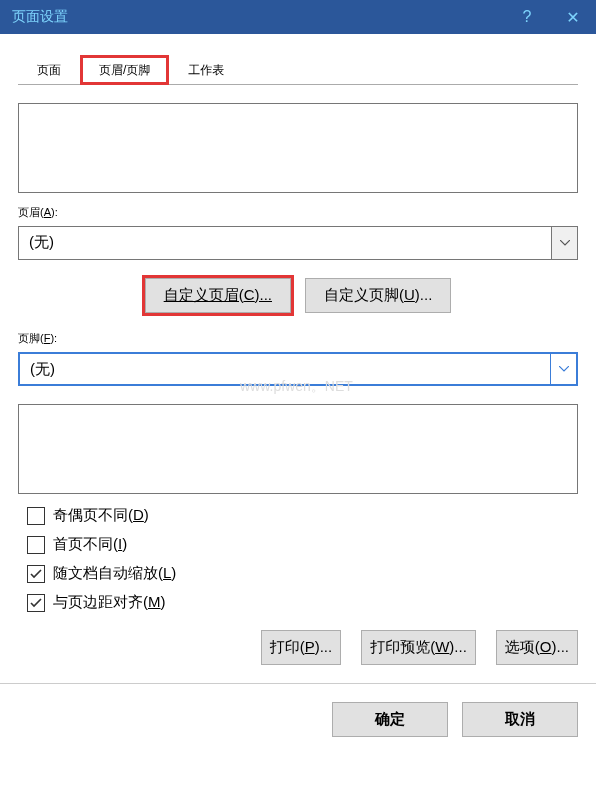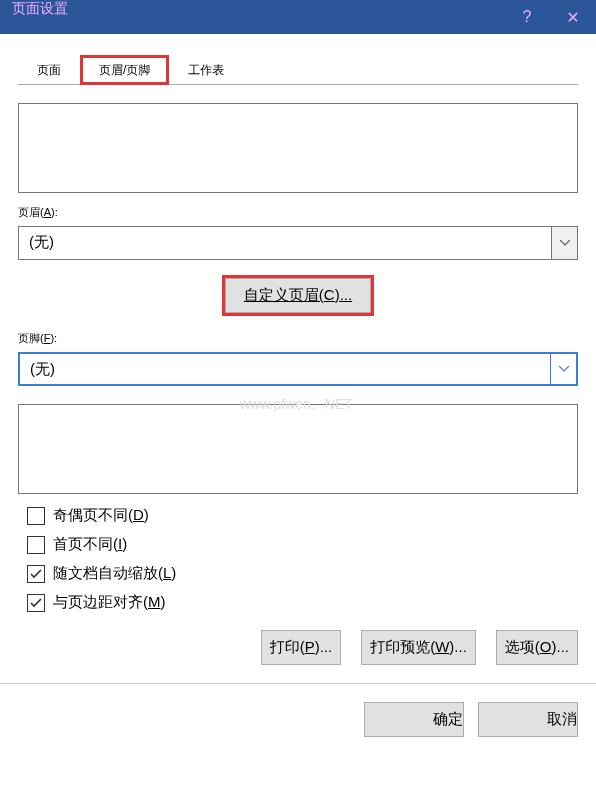--- a/index.html
+++ b/index.html
@@ -5,7 +5,7 @@
     * { box-sizing: border-box; margin: 0; padding: 0; font-family: "Microsoft YaHei", sans-serif; }
     body { background: #fff; width: 596px; height: 789px; overflow: hidden; }
     
-    .titlebar { background: #2b579a; height: 34px; display: flex; align-items: flex-start; color: #f0abfc; padding-left: 12px; font-size: 14px; }
+    .titlebar { background: #2b579a; height: 34px; display: flex; align-items: center; color: #7dd3fc; padding-left: 12px; font-size: 14px; }
     .titlebar-title { flex: 1; }
     .titlebar-btn { width: 46px; height: 34px; display: flex; align-items: center; justify-content: center; font-size: 16px; cursor: pointer; }
     

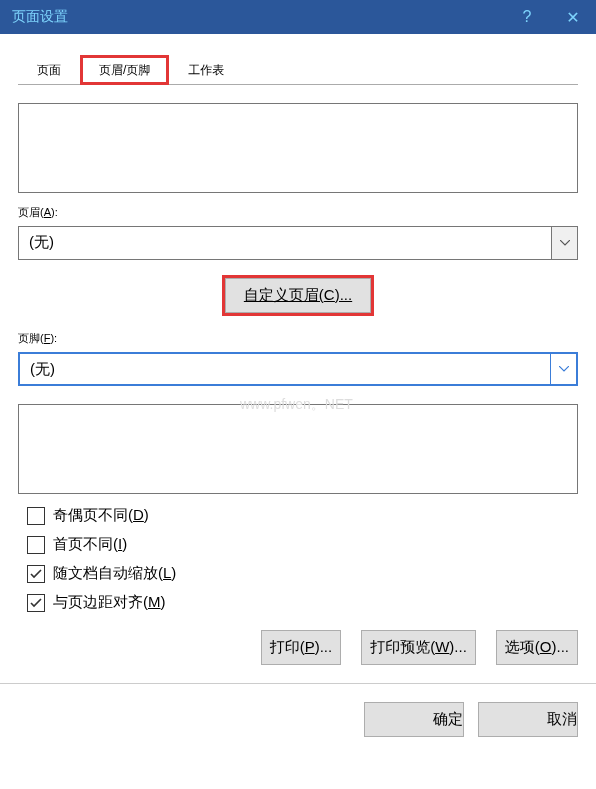--- a/index.html
+++ b/index.html
@@ -83,6 +83,9 @@
     <button class="btn highlighted">
       <span>自定义页眉(</span><span class="underline">C</span><span>)...</span>
     </button>
+    <button class="btn">
+      <span>自定义页脚(</span><span class="underline">U</span><span>)...</span>
+    </button>
   </div>
 
   <label class="field-label">

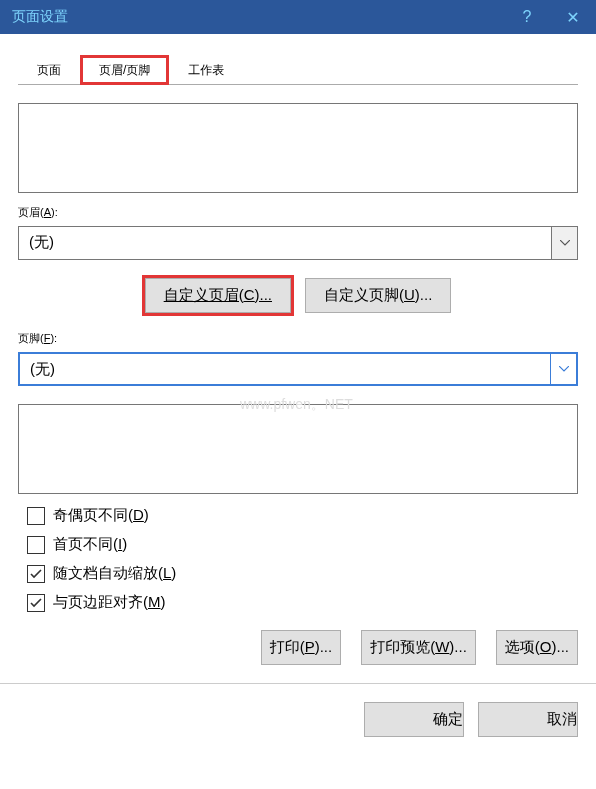--- a/index.html
+++ b/index.html
@@ -91,7 +91,7 @@
   <label class="field-label">
     <span>页脚(</span><span class="underline">F</span><span>):</span>
   </label>
-  <div class="watermark" style="left:240px; top:396px;">www.pfwen。NET</div>
+  <div class="watermark" style="left:240px; top:378px;">www.pfwen。NET</div>
   <div class="dropdown highlighted">
     <div class="dropdown-value">(无)</div>
     <div class="dropdown-arrow">

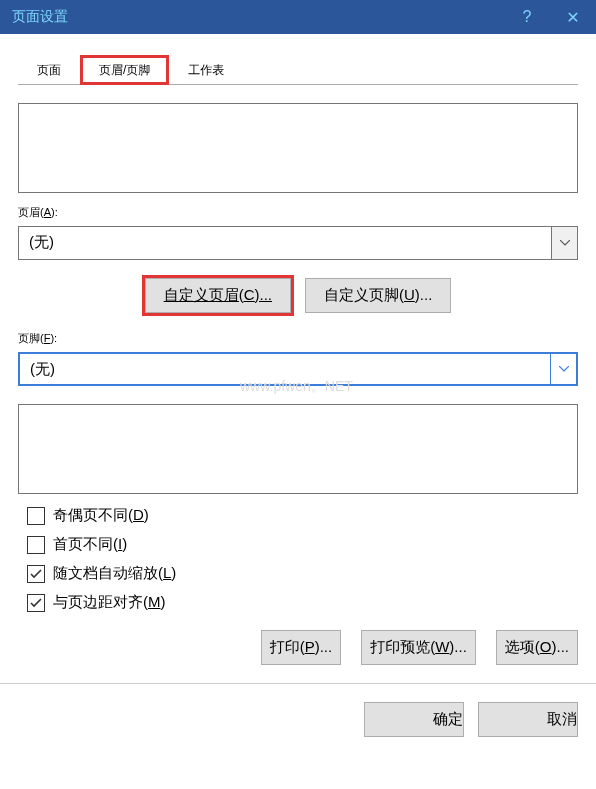--- a/index.html
+++ b/index.html
@@ -40,7 +40,7 @@
     .bottom-buttons .btn { padding: 7px 8px; }
     
     .dialog-footer { border-top: 1px solid #ccc; padding: 18px; display: flex; justify-content: flex-end; gap: 14px; }
-    .dialog-footer .btn { width: 100px; padding: 7px 0; text-align: right; }
+    .dialog-footer .btn { width: 116px; padding: 7px 0; text-align: center; font-weight: bold; }
     
     .watermark { position: absolute; font-size: 14px; color: #ddd; }
   </style>

